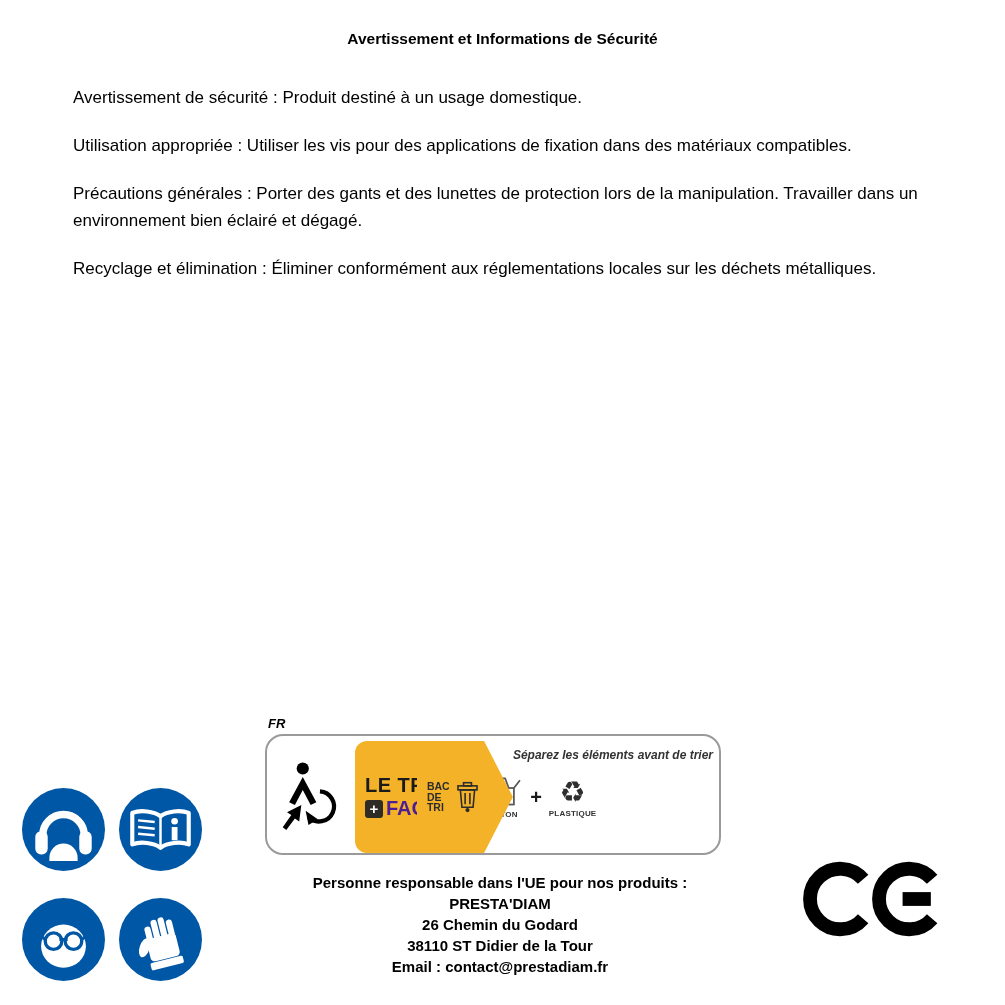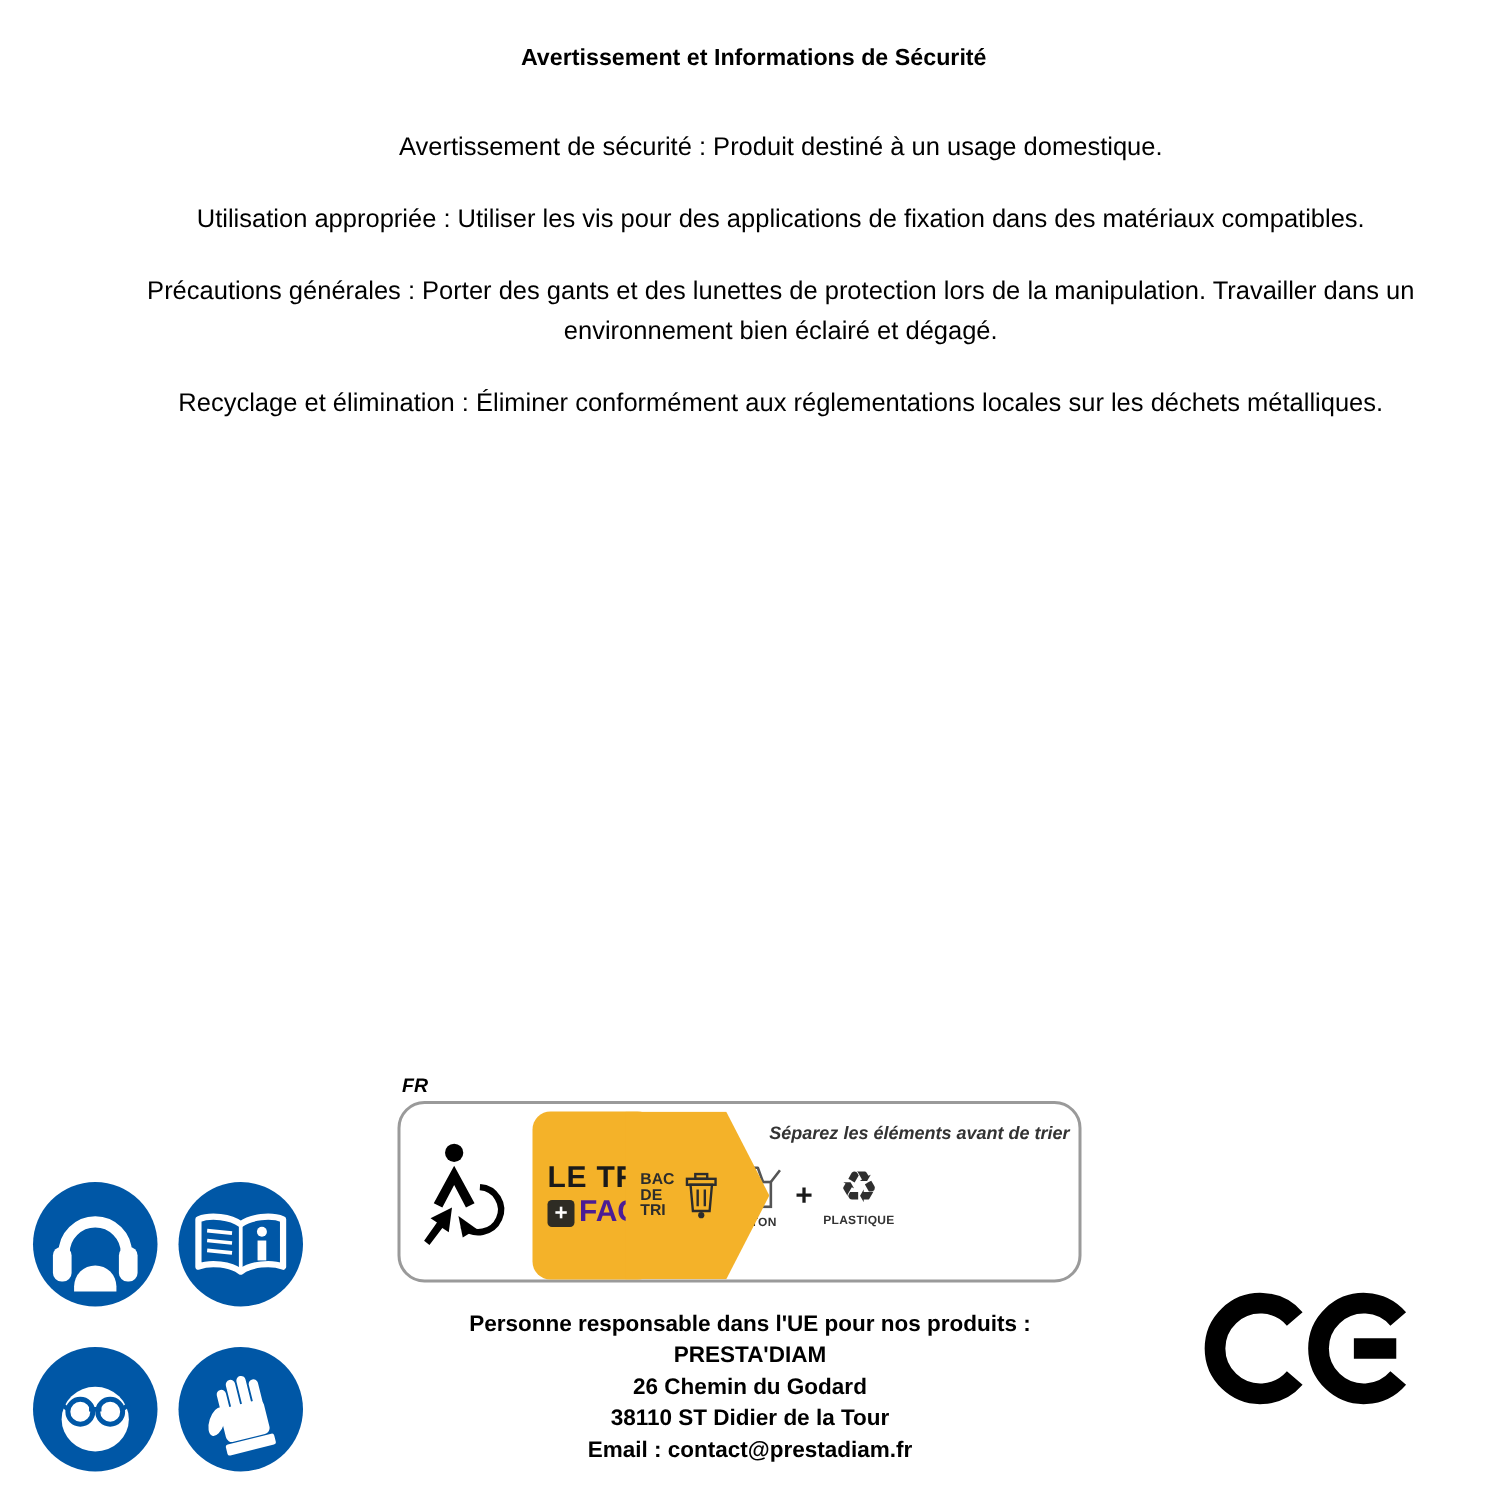--- a/index.html
+++ b/index.html
@@ -17,7 +17,7 @@
     position:absolute; top:30px; left:0; width:100%;
     text-align:center; font-size:15.5px; font-weight:bold;
   }
-  .paragraphs{ position:absolute; top:84px; left:73px; width:895px;text-align:center; }
+  .paragraphs{ position:absolute; top:84px; left:73px; width:895px; }
   .paragraphs p{ font-size:17px; line-height:27px; margin-bottom:21px; }
 
   

